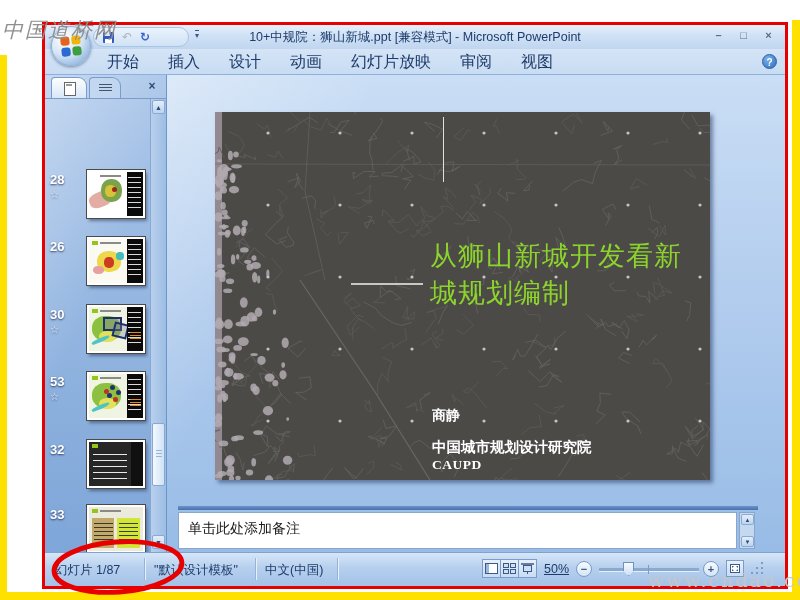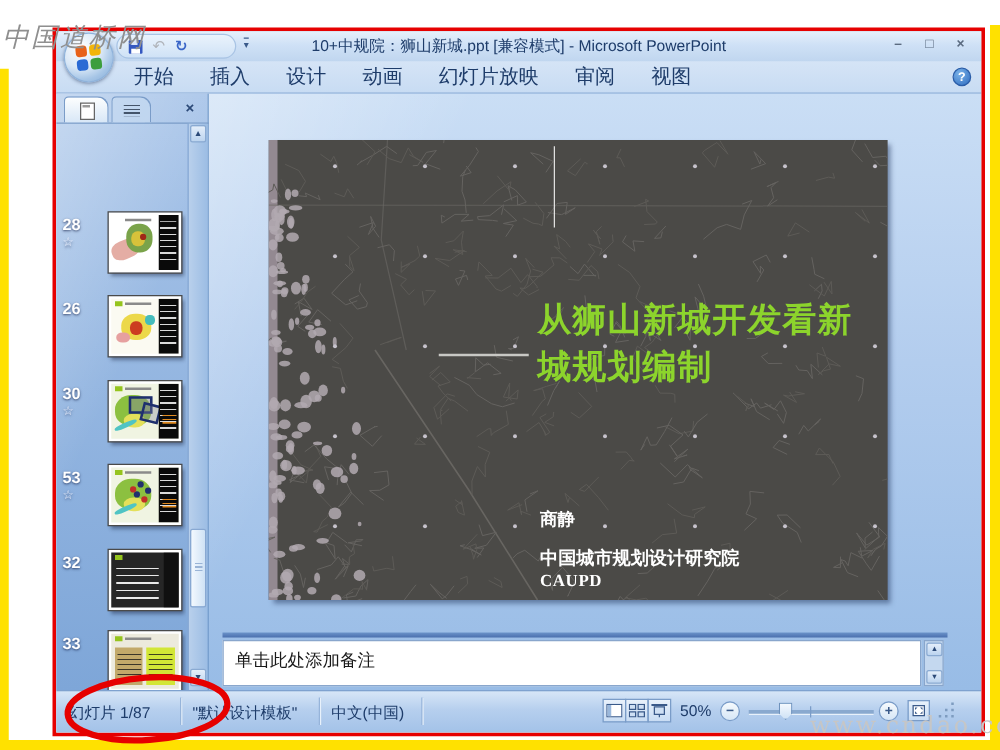--- a/index.html
+++ b/index.html
@@ -140,7 +140,7 @@
   #slide svg{position:absolute;left:0;top:0;}
   #vline{position:absolute;left:228px;top:5px;width:1px;height:65px;background:#e8e8e8;opacity:.95;}
   #hline{position:absolute;left:136px;top:171px;width:72px;height:2px;background:#c8c8c4;}
-  #slide-title{position:absolute;left:215px;top:126px;width:270px;font-weight:bold;font-size:27px;
+  #slide-title{position:absolute;left:215px;top:126px;width:270px;font-weight:normal;font-size:27px;
     line-height:37px;color:#8cd42c;letter-spacing:1px;}
   #slide-author{position:absolute;left:217px;top:294px;color:#fff;font-weight:bold;}
   #slide-author .a1{font-size:14px;line-height:18px;margin-bottom:14px;}

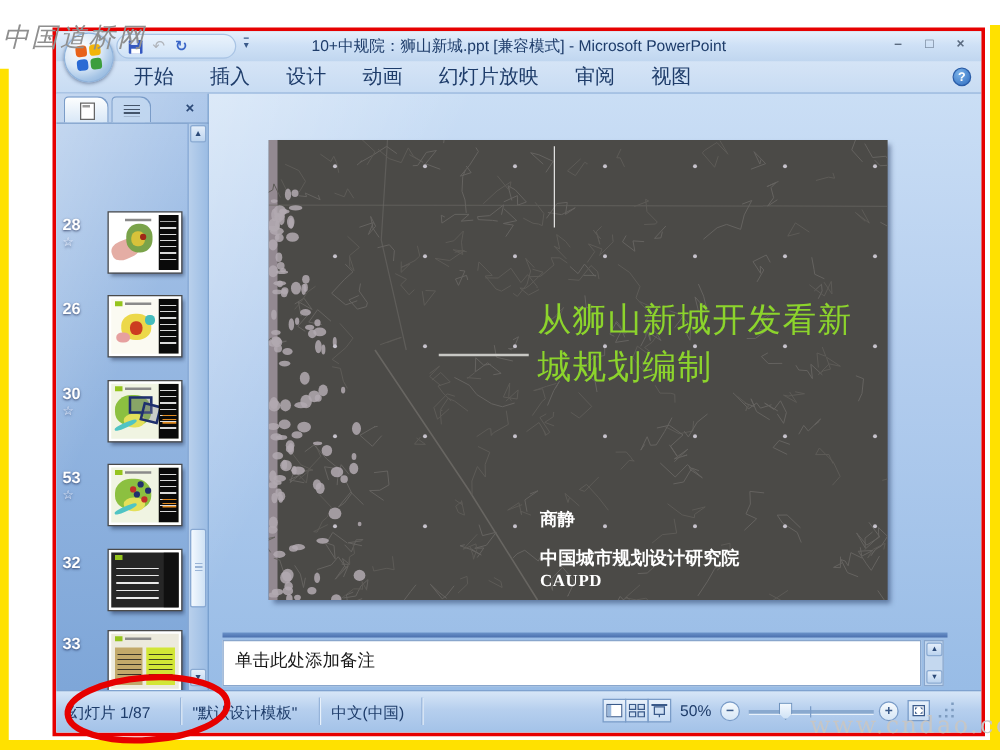--- a/index.html
+++ b/index.html
@@ -163,7 +163,7 @@
   #views{position:absolute;left:437px;top:6px;display:flex;}
   .vbtn{width:19px;height:19px;border:1px solid #7a9cc8;background:linear-gradient(#e8f1fb,#c8dcf3);
     box-sizing:border-box;display:flex;align-items:center;justify-content:center;margin-right:-1px;}
-  #zoom-label{position:absolute;left:499px;top:9px;}
+  #zoom-label{position:absolute;left:499px;top:9px;text-decoration:underline;}
   .zbtn{position:absolute;top:8px;width:16px;height:16px;border:1px solid #7a9cc8;border-radius:50%;
     background:linear-gradient(#f6fafd,#d6e6f6);text-align:center;line-height:14px;font-size:11px;
     color:#3a5a8a;box-sizing:border-box;font-weight:bold;}

